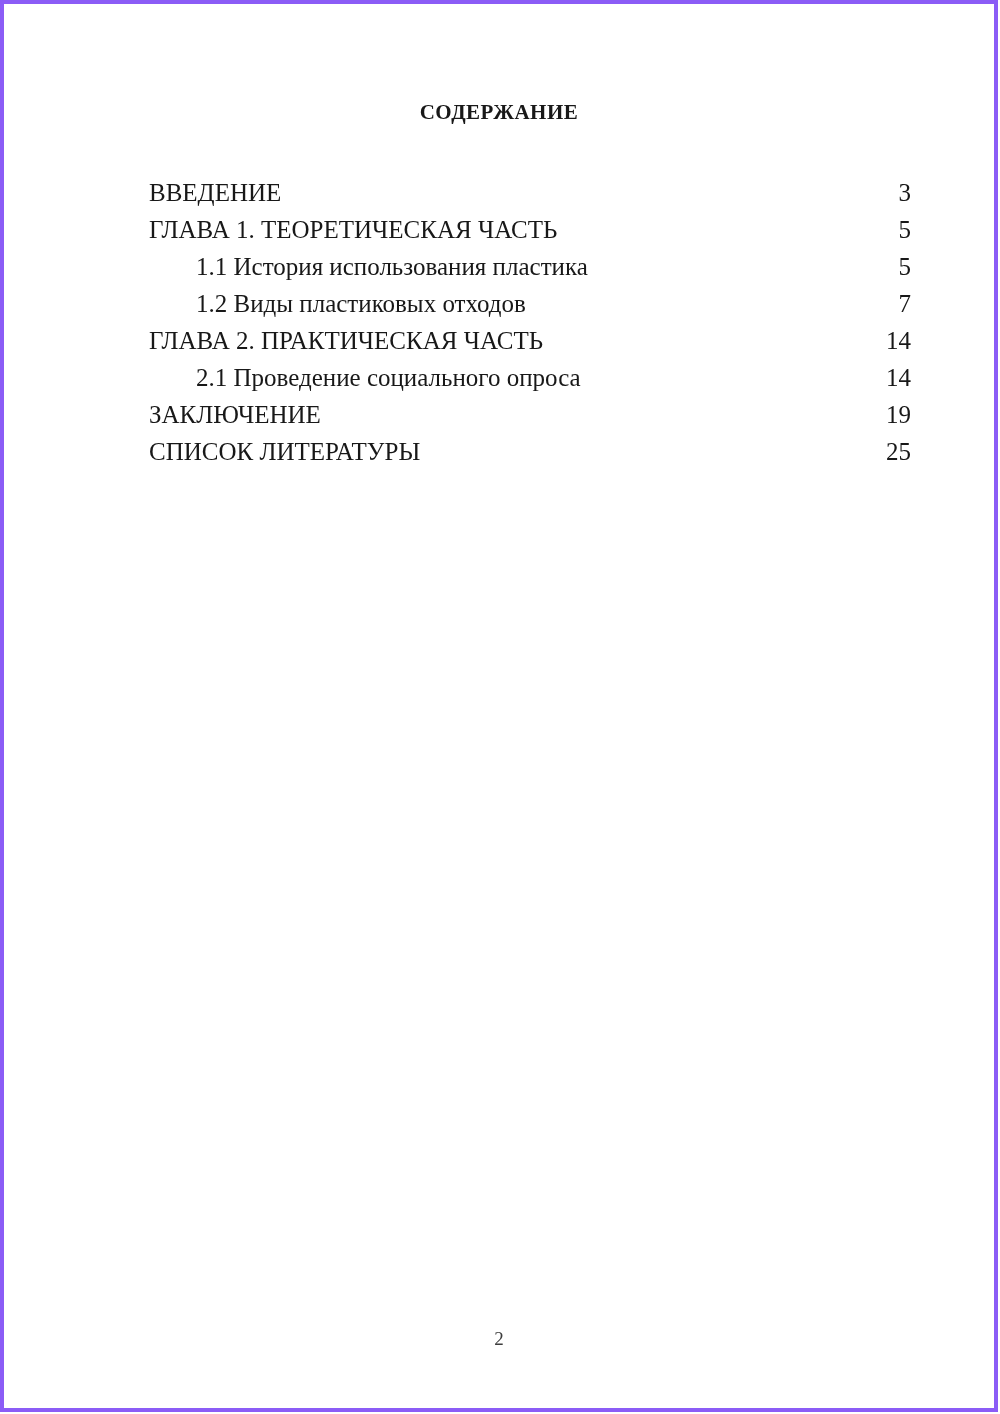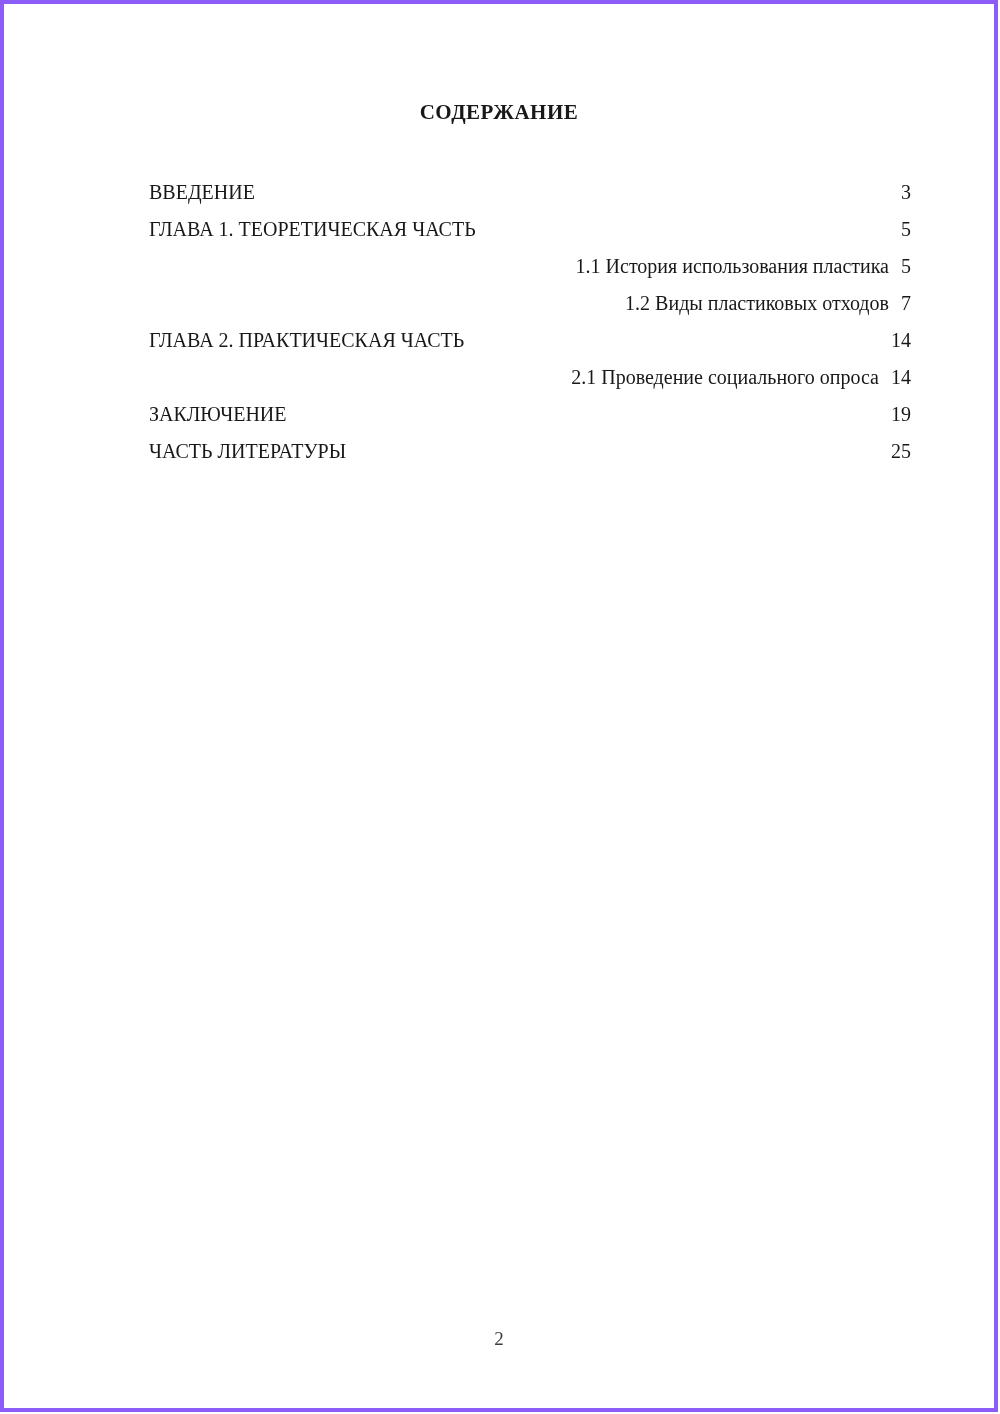--- a/index.html
+++ b/index.html
@@ -34,7 +34,7 @@
   .toc-row {
     display: flex;
     align-items: baseline;
-    font-size: 20px;
+    font-size: 25px;
     line-height: 37px;
     white-space: nowrap;
   }

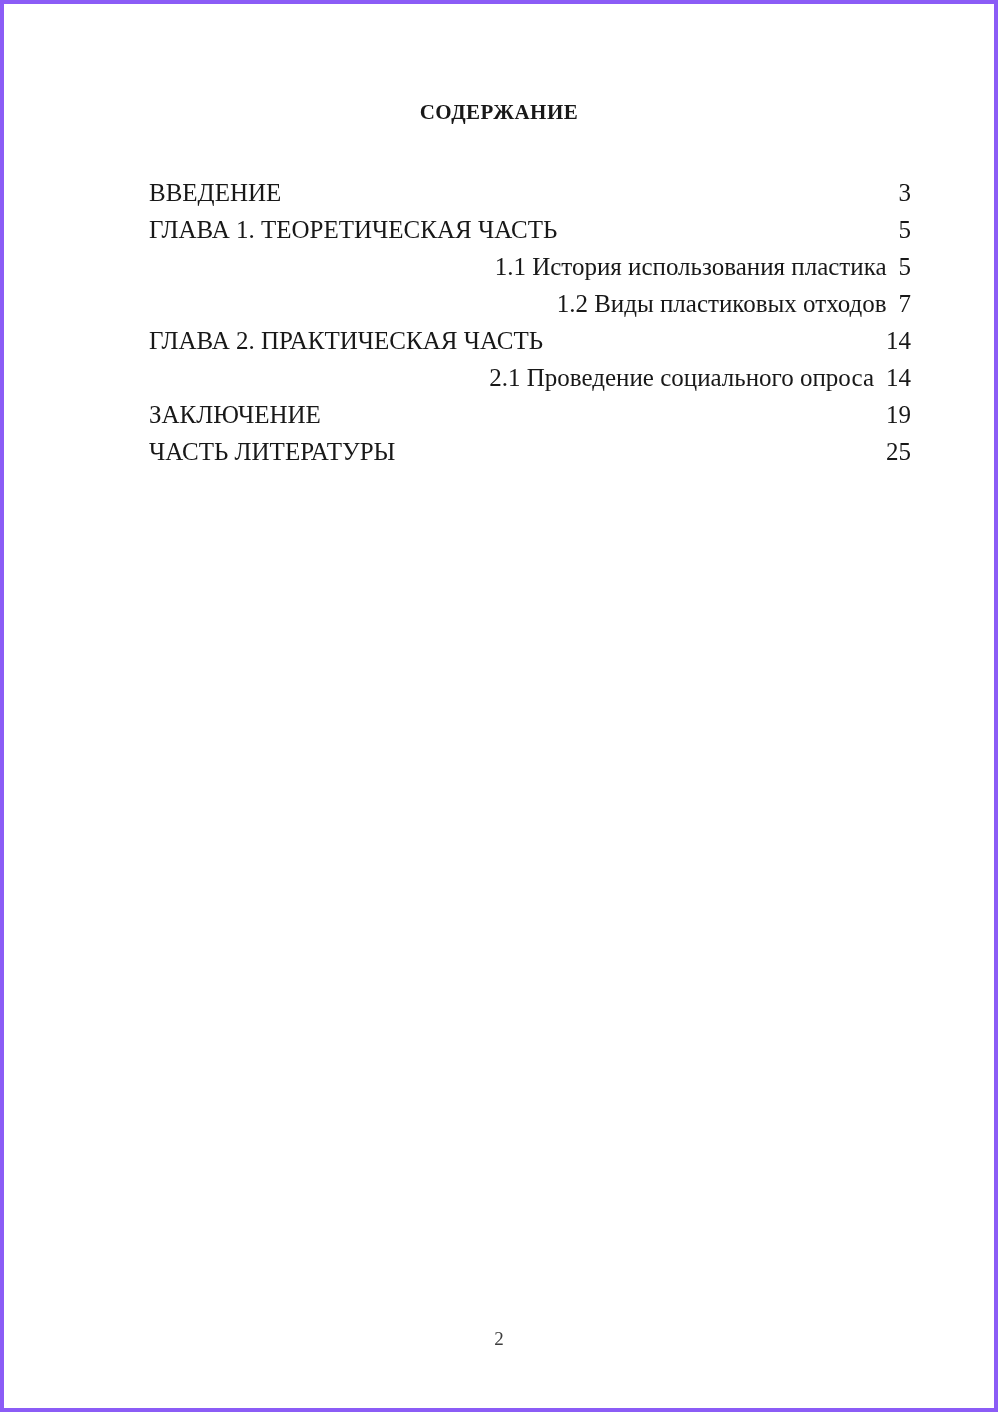--- a/index.html
+++ b/index.html
@@ -44,7 +44,6 @@
   }
   .toc-row.level-1 .toc-label {
     padding-left: 47px;
-    text-align: right;
   }
   .toc-row .toc-page {
     flex: 0 0 auto;

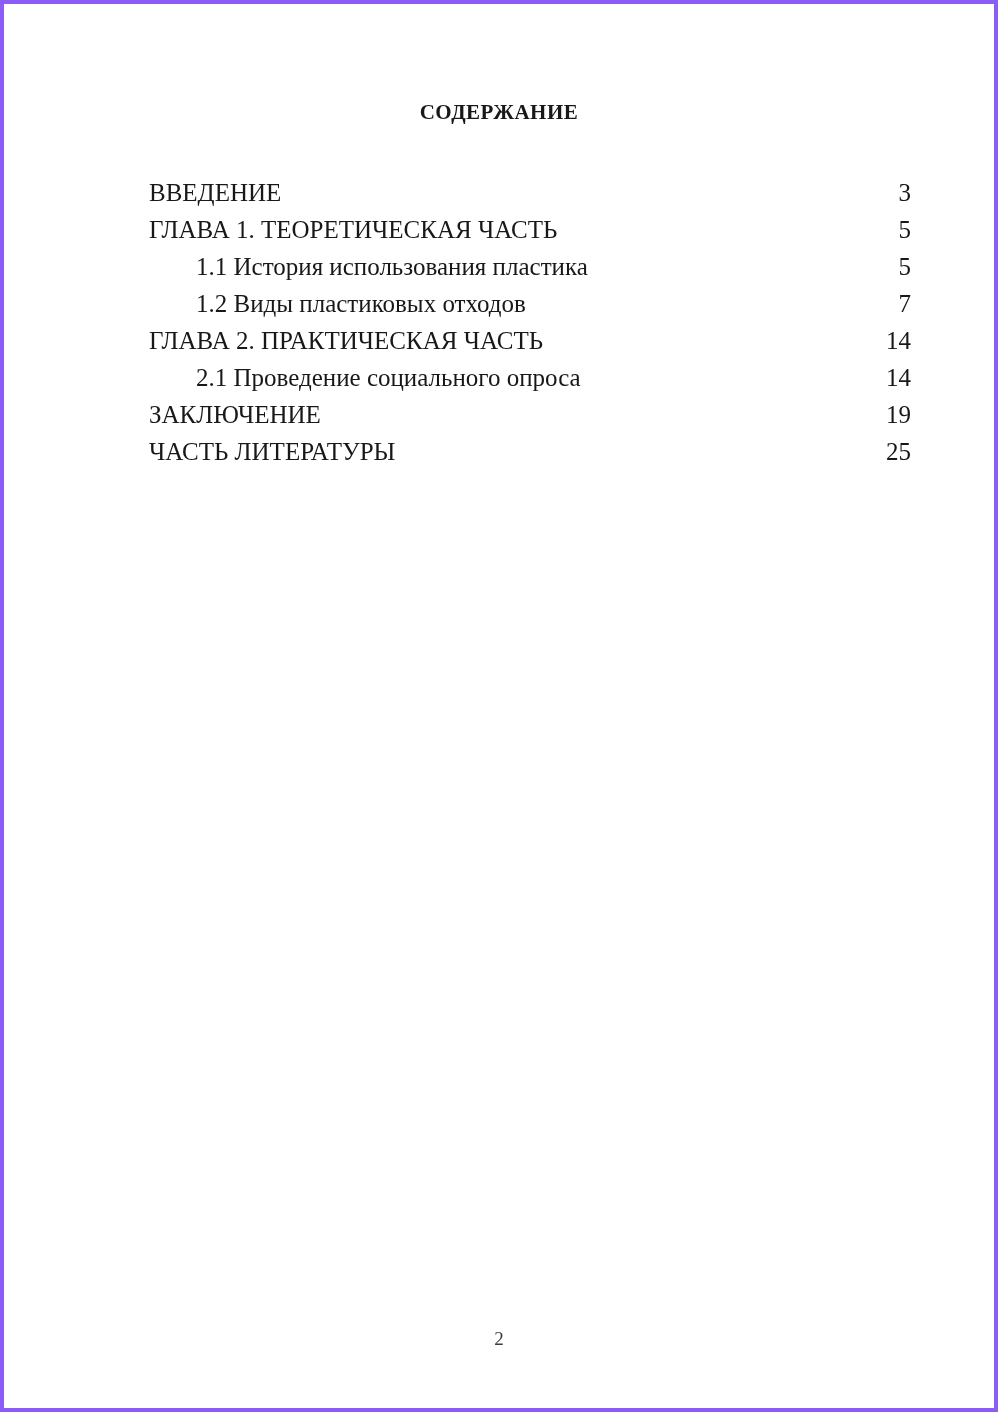--- a/index.html
+++ b/index.html
@@ -96,7 +96,7 @@
         <span class="toc-page">19</span>
       </div>
       <div class="toc-row level-0">
-        <span class="toc-label">ЧАСТЬ ЛИТЕРАТУРЫ</span>
+        <span class="toc-label">СПИСОК ЛИТЕРАТУРЫ</span>
         <span class="toc-page">25</span>
       </div>
     </div>

